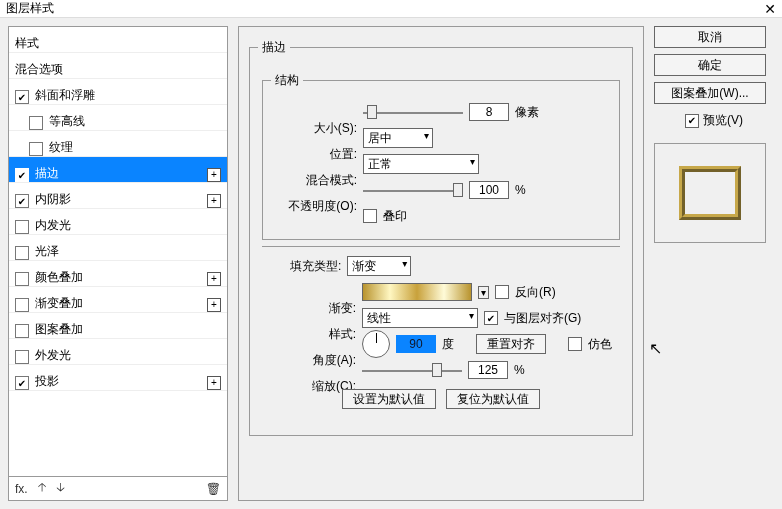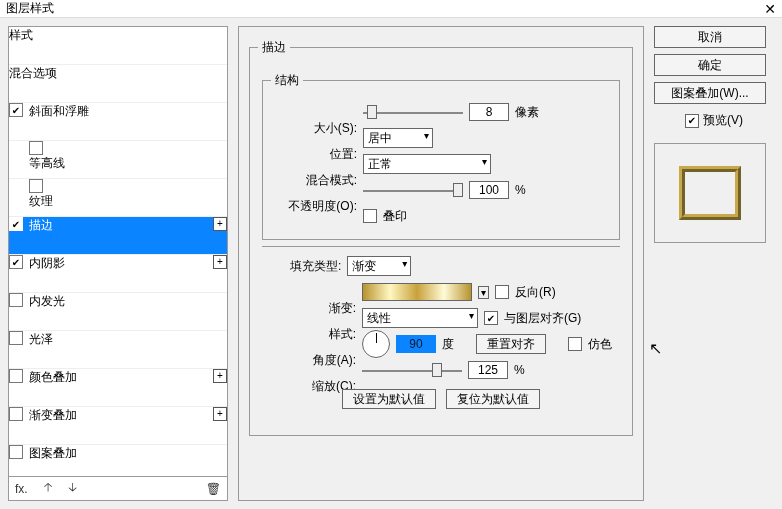--- a/index.html
+++ b/index.html
@@ -10,7 +10,7 @@
 
 .styles-panel { width: 220px; border: 1px solid #999; background: #fff; display: flex; flex-direction: column; }
 .styles-panel .rows { flex: 1; overflow: hidden; }
-.style-row { height: 38px; display: flex; align-items: flex-start; padding: 0 0; border-bottom: 1px solid #eee; cursor: pointer; position: relative; }
+.style-row { height: 26px; display: flex; align-items: flex-end; padding: 0 6px; border-bottom: 1px solid #eee; cursor: pointer; position: relative; }
 .style-row.header { font-weight: 400; background: #fff; }
 .style-row.sub { padding-left: 20px; flex-direction: column; }
 .style-row.selected { background: #0a84ff; color: #fff; }

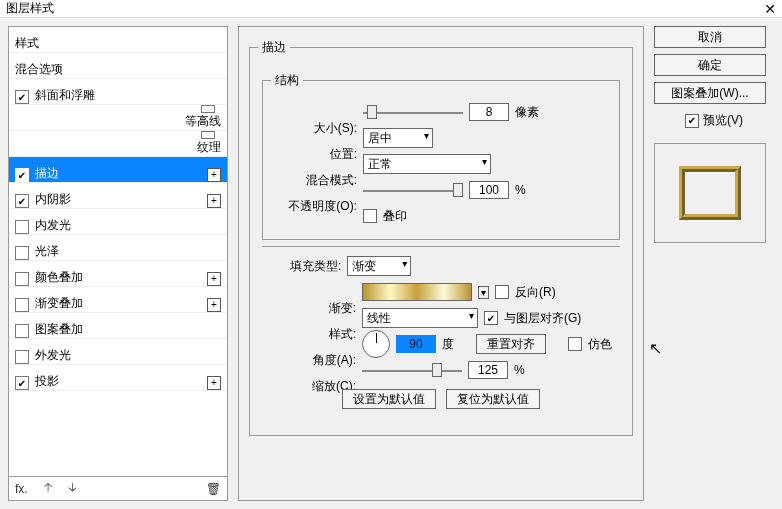--- a/index.html
+++ b/index.html
@@ -12,7 +12,7 @@
 .styles-panel .rows { flex: 1; overflow: hidden; }
 .style-row { height: 26px; display: flex; align-items: flex-end; padding: 0 6px; border-bottom: 1px solid #eee; cursor: pointer; position: relative; }
 .style-row.header { font-weight: 400; background: #fff; }
-.style-row.sub { padding-left: 20px; flex-direction: column; }
+.style-row.sub { padding-left: 20px; }
 .style-row.selected { background: #0a84ff; color: #fff; }
 .style-row .chk { width: 14px; height: 14px; border: 1px solid #777; margin-right: 6px; display: inline-flex; align-items: center; justify-content: center; background: #fff; }
 .style-row .chk.checked::after { content: "✔"; font-size: 10px; color: #000; }

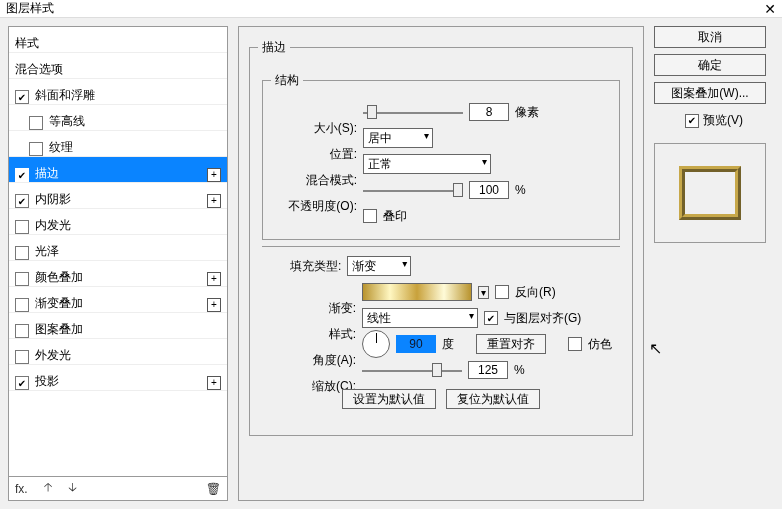--- a/index.html
+++ b/index.html
@@ -157,7 +157,7 @@
 
         <div class="form-row">
           <span class="lbl">混合模式:</span>
-          <span class="select-wrap"><select style="width:128px"><option>正常</option></select></span>
+          <span class="select-wrap"><select style="width:116px"><option>正常</option></select></span>
         </div>
 
         <div class="form-row">

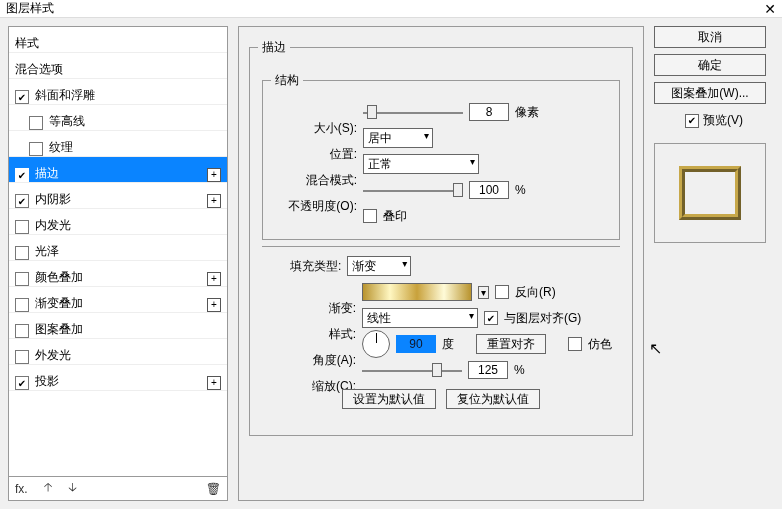--- a/index.html
+++ b/index.html
@@ -19,7 +19,7 @@
 .style-row.selected .chk { border-color:#fff; background:#fff; }
 .style-row .label { flex: 1; }
 .style-row .plus { width: 14px; height: 14px; border: 1px solid #555; display:flex; align-items:center; justify-content:center; font-size:10px; line-height:1; background:#fff; color:#000; }
-.styles-footer { height: 24px; border-top: 1px solid #999; display: flex; align-items: center; padding: 0 6px; gap: 16px; color:#333;}
+.styles-footer { height: 24px; border-top: 1px solid #999; display: flex; align-items: center; padding: 0 6px; gap: 10px; color:#333;}
 .styles-footer .sp { flex:1; }
 .styles-footer span { cursor:pointer; }
 

